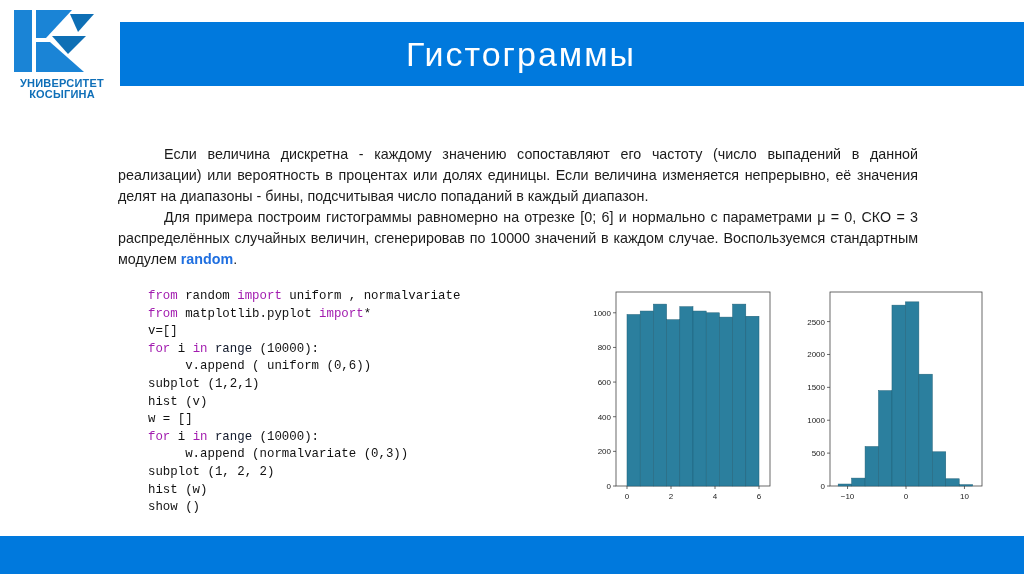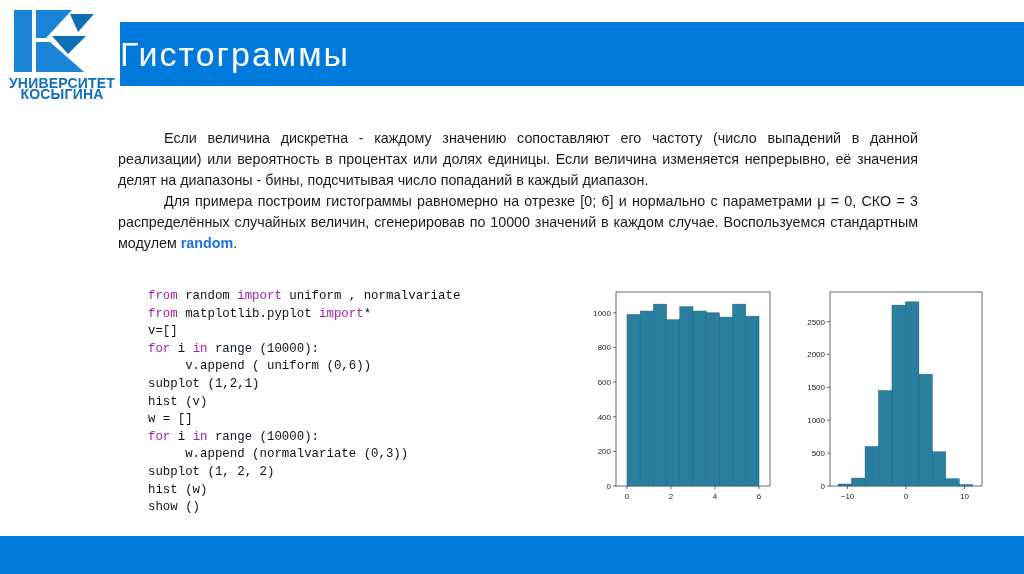--- a/index.html
+++ b/index.html
@@ -31,7 +31,7 @@
     width: 802px;
     height: 64px;
     line-height: 64px;
-    text-align: left;
+    text-align: center;
     color: #ffffff;
     font-size: 34px;
     letter-spacing: 2px;

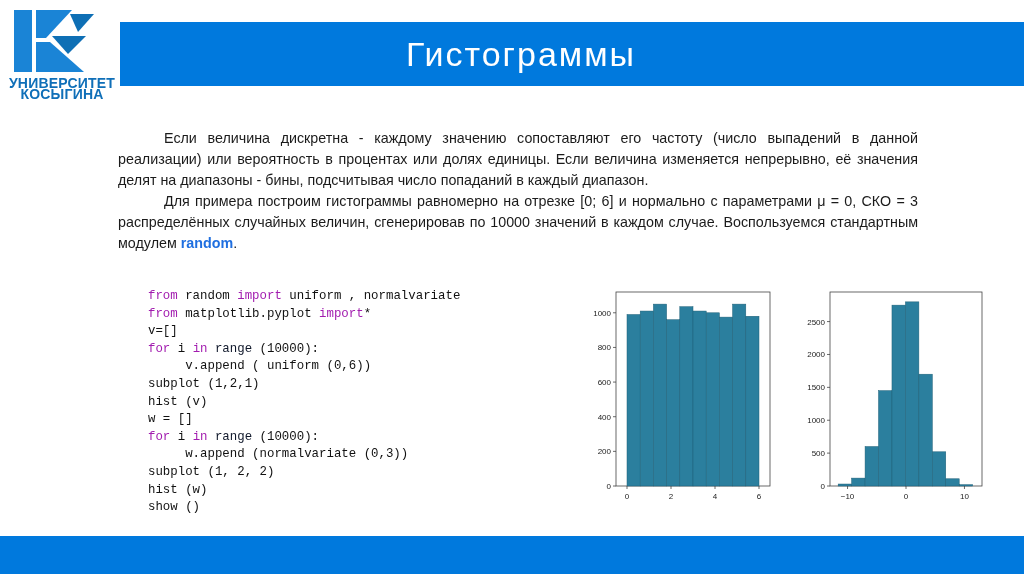--- a/index.html
+++ b/index.html
@@ -54,7 +54,7 @@
     width: 112px;
     text-align: center;
     color: #0f6fb8;
-    font-size: 14px;
+    font-size: 11px;
     font-weight: bold;
     letter-spacing: .2px;
     line-height: 11px;

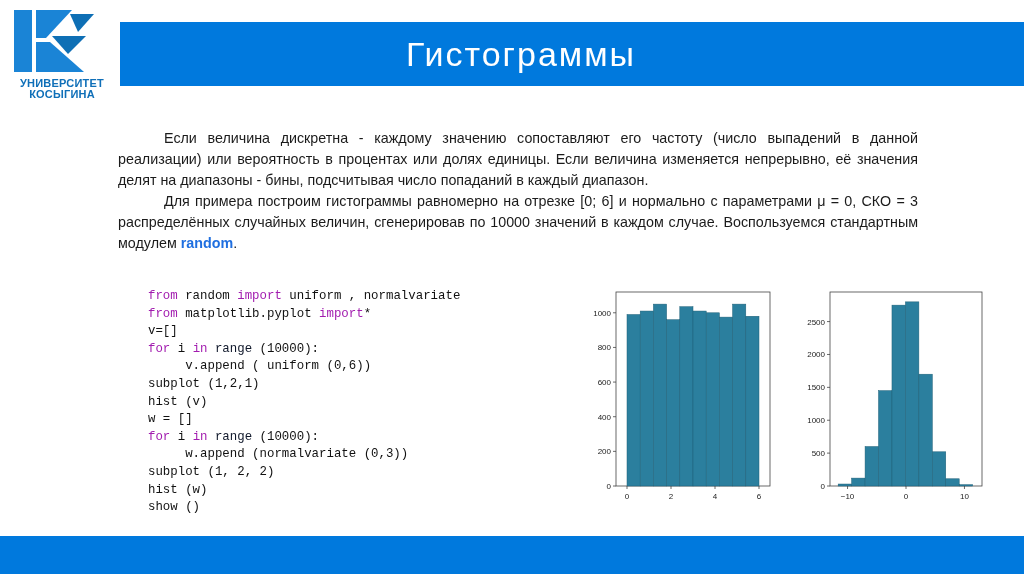--- a/index.html
+++ b/index.html
@@ -64,7 +64,7 @@
   .body-text {
     position: absolute;
     left: 118px;
-    top: 128px;
+    top: 144px;
     width: 800px;
     font-size: 14.3px;
     color: #1b1b1b;

